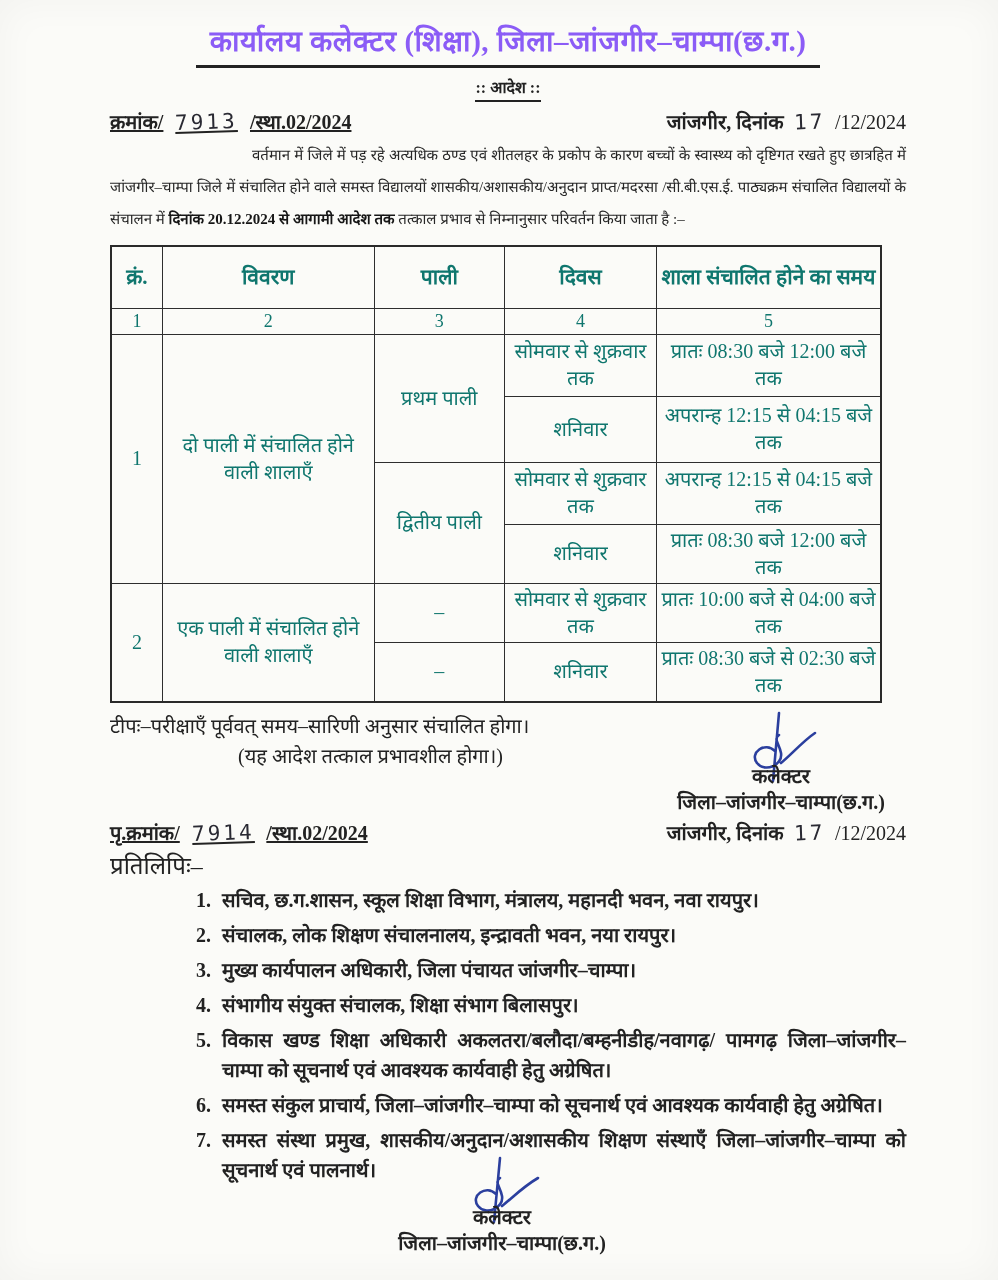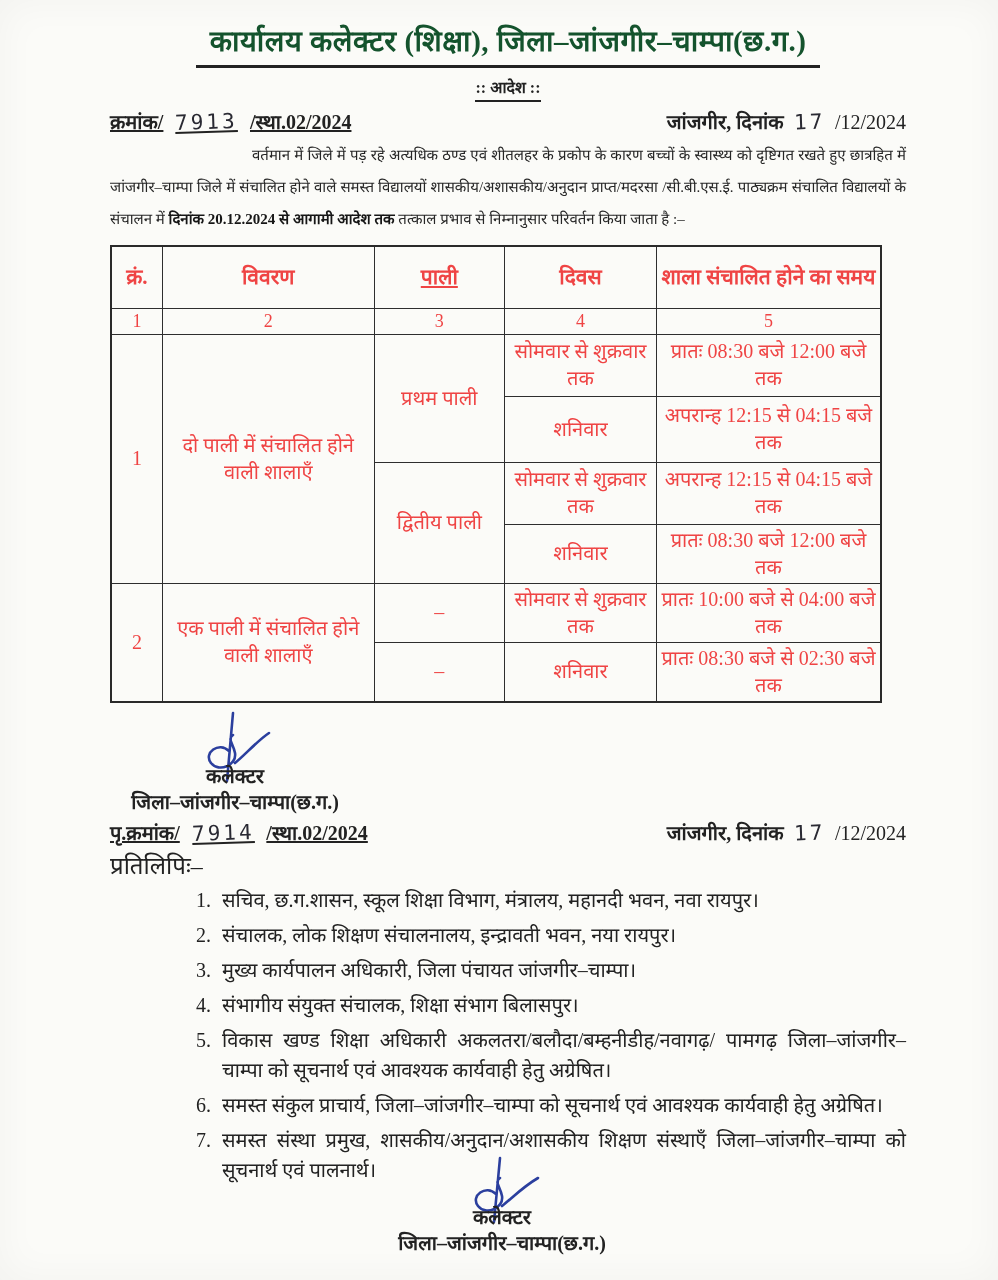--- a/index.html
+++ b/index.html
@@ -13,7 +13,7 @@
   
   .title-wrap{ text-align:center; margin-bottom:8px; }
   .doc-title{
-    display:inline-block; font-size:29px; font-weight:700; color:#14532d;
+    display:inline-block; font-size:29px; font-weight:700; color:#8b5cf6;
     border-bottom:3px solid #222; padding:0 14px 6px 14px; letter-spacing:.5px;
   }
   .order-wrap{ text-align:center; margin:2px 0 6px 0; }

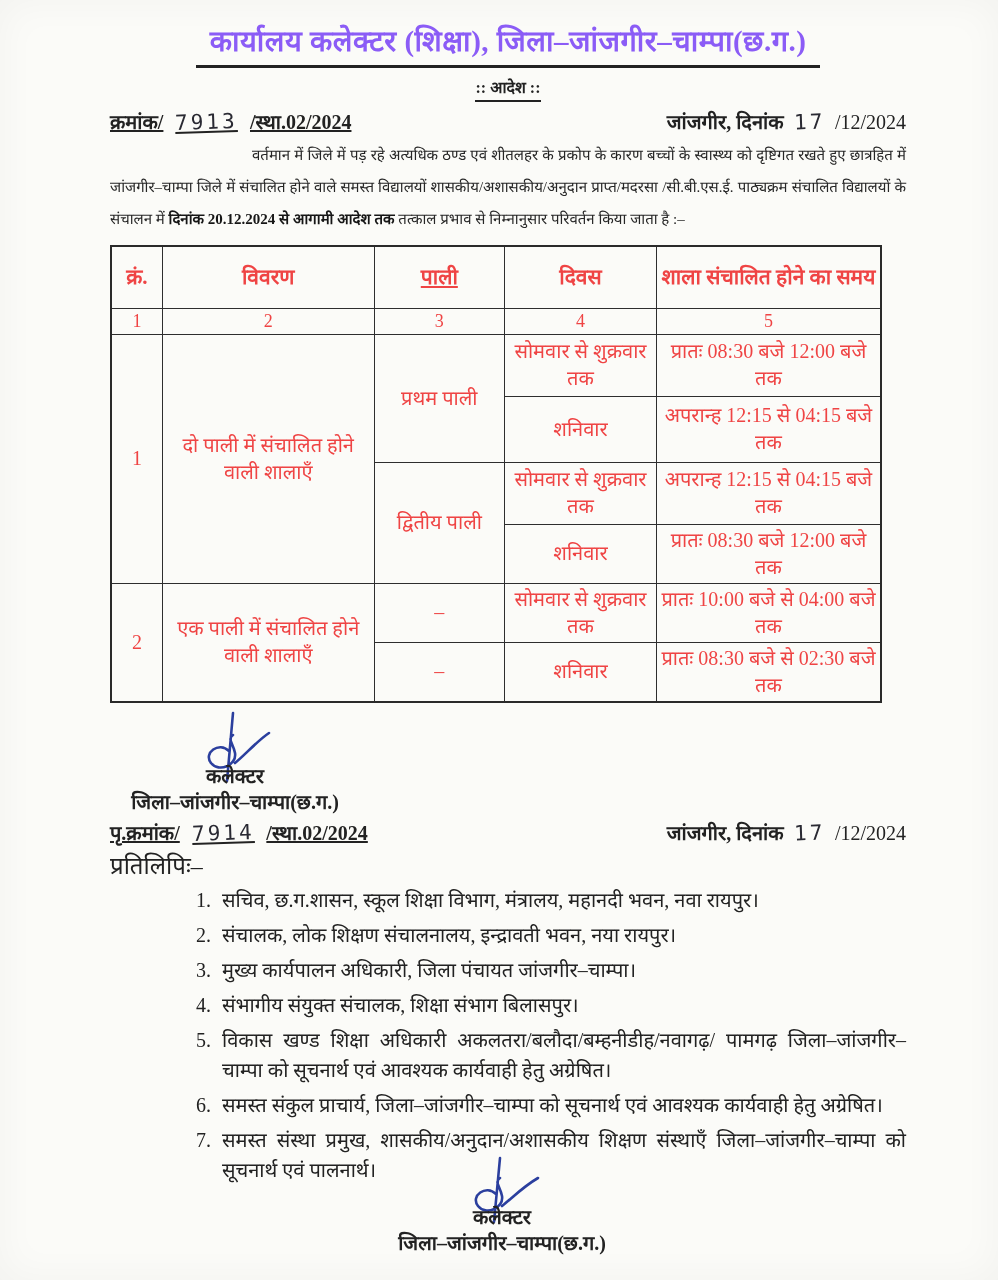--- a/index.html
+++ b/index.html
@@ -39,7 +39,7 @@
   
   table.sched{
     border-collapse:collapse; width:772px; margin:2px 0 8px 0;
-    font-size:20px; color:#ef4444; table-layout:fixed;
+    font-size:20px; color:#0f766e; table-layout:fixed;
   }
   table.sched th, table.sched td{
     border:1.6px solid #2e2e2e; text-align:center; vertical-align:middle;

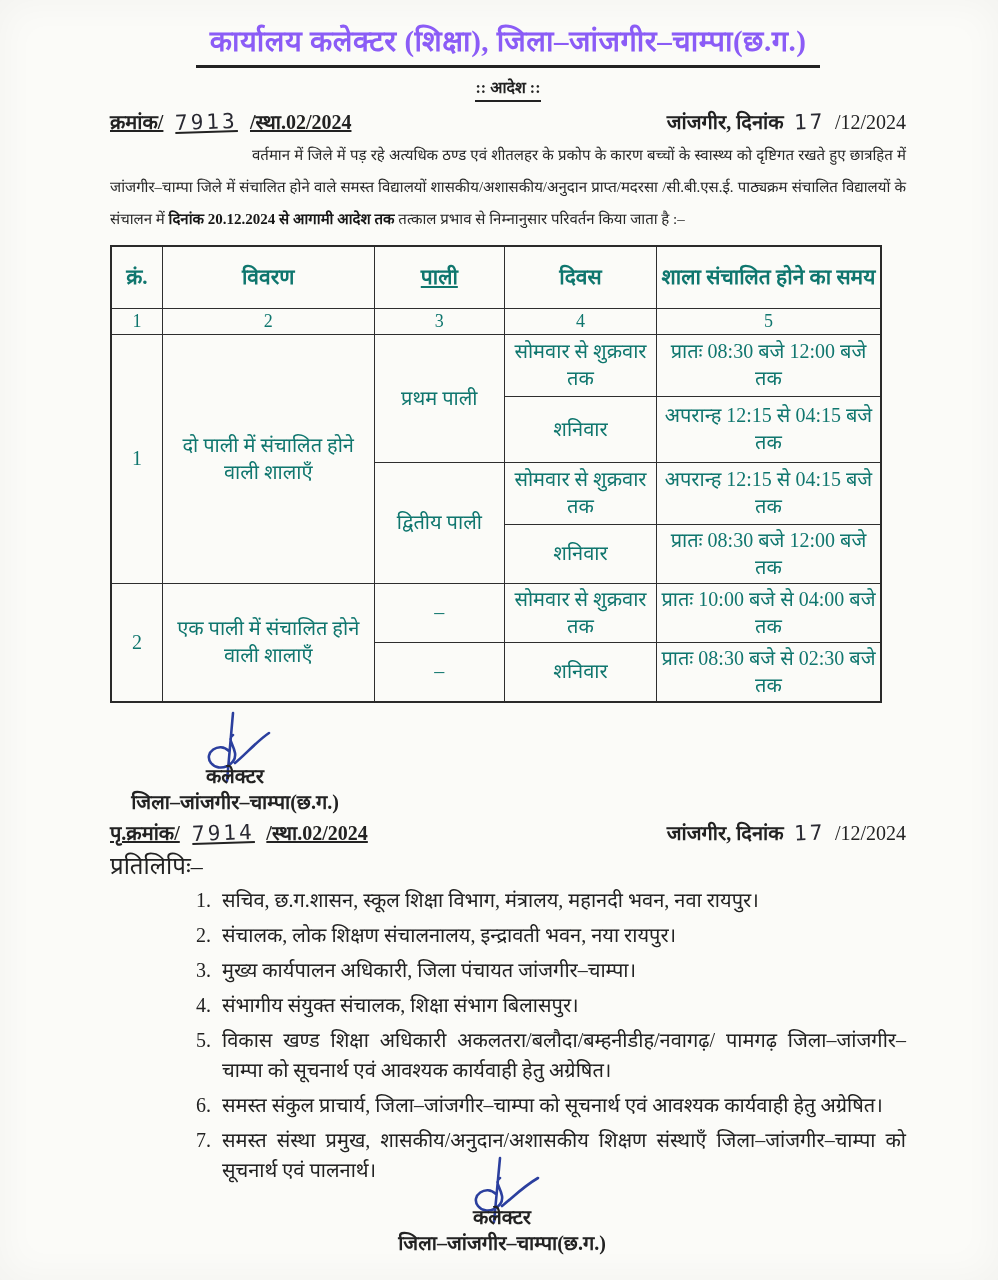--- a/index.html
+++ b/index.html
@@ -46,7 +46,7 @@
     padding:2px 4px; line-height:27px;
   }
   table.sched{ border:2.2px solid #2a2a2a; }
-  th.c-sno{ width:48px; } th.c-desc{ width:198px; } th.c-shift{ width:122px;text-decoration:underline; }
+  th.c-sno{ width:48px; } th.c-desc{ width:198px; } th.c-shift{ width:122px; }
   th.c-days{ width:142px; } th.c-time{ width:210px; }
   tr.hdr th{ font-weight:700; font-size:21px; height:62px; line-height:28px; }
   tr.nums td{ height:26px; font-size:18px; padding:0; line-height:24px; }

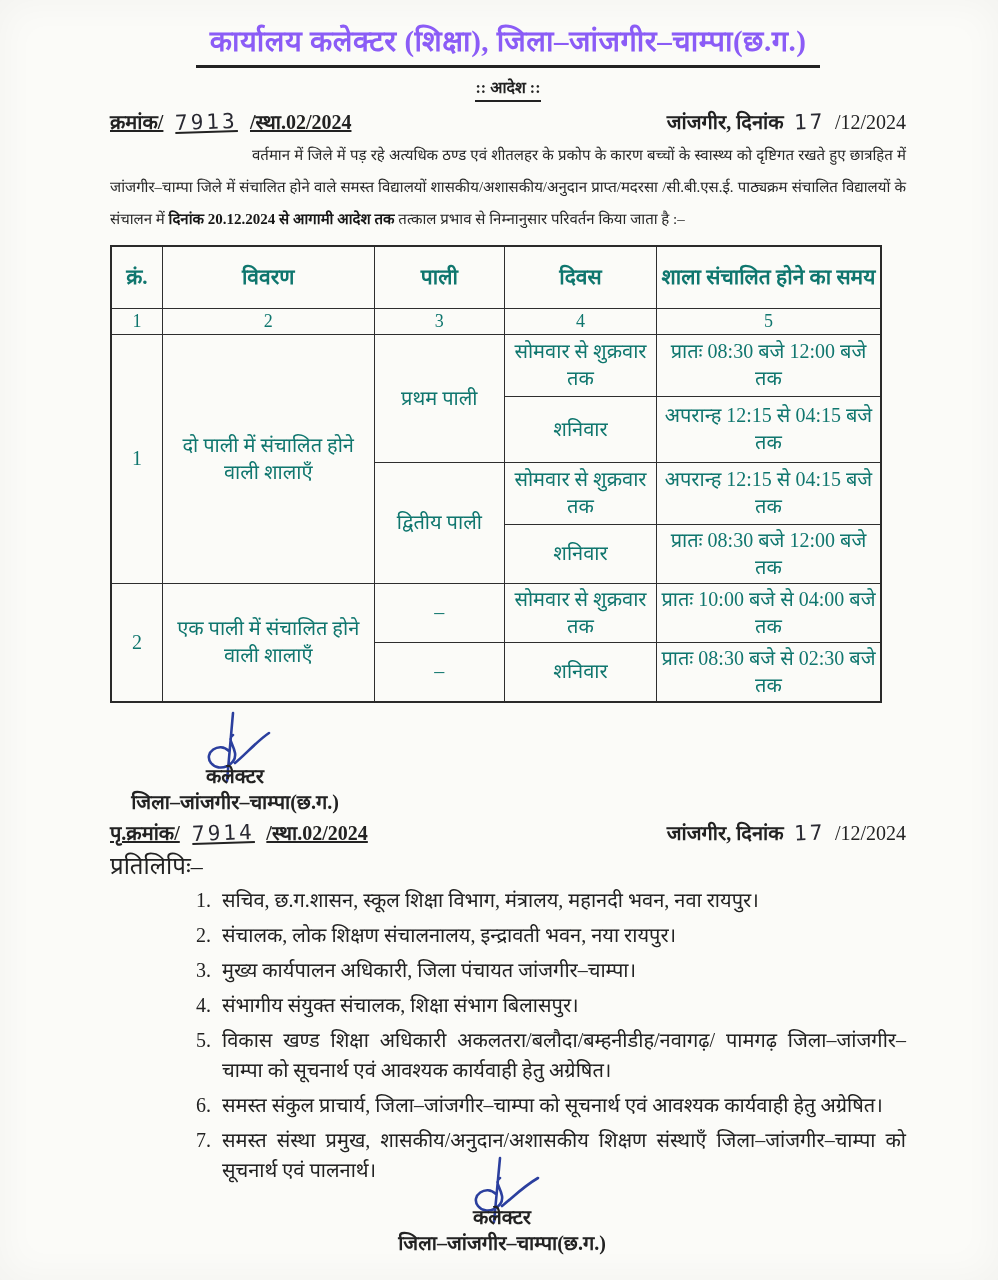--- a/index.html
+++ b/index.html
@@ -145,6 +145,10 @@
     </table>
 
   <div class="notes-row">
+    <div class="notes">
+      <div>टीपः–परीक्षाएँ पूर्ववत् समय–सारिणी अनुसार संचालित होगा।</div>
+      <div class="note-effective">(यह आदेश तत्काल प्रभावशील होगा।)</div>
+    </div>
     <div class="sig-block">
       <svg class="sig-svg" width="96" height="78" viewBox="0 0 96 78">
         <path d="M46,2 L40,70 M42,40 C32,30 16,42 24,52 C32,62 50,54 48,42 C46,32 40,28 46,24 M48,52 C58,44 70,30 82,22" fill="none" stroke="#2b3f9e" stroke-width="2.6" stroke-linecap="round"></path>

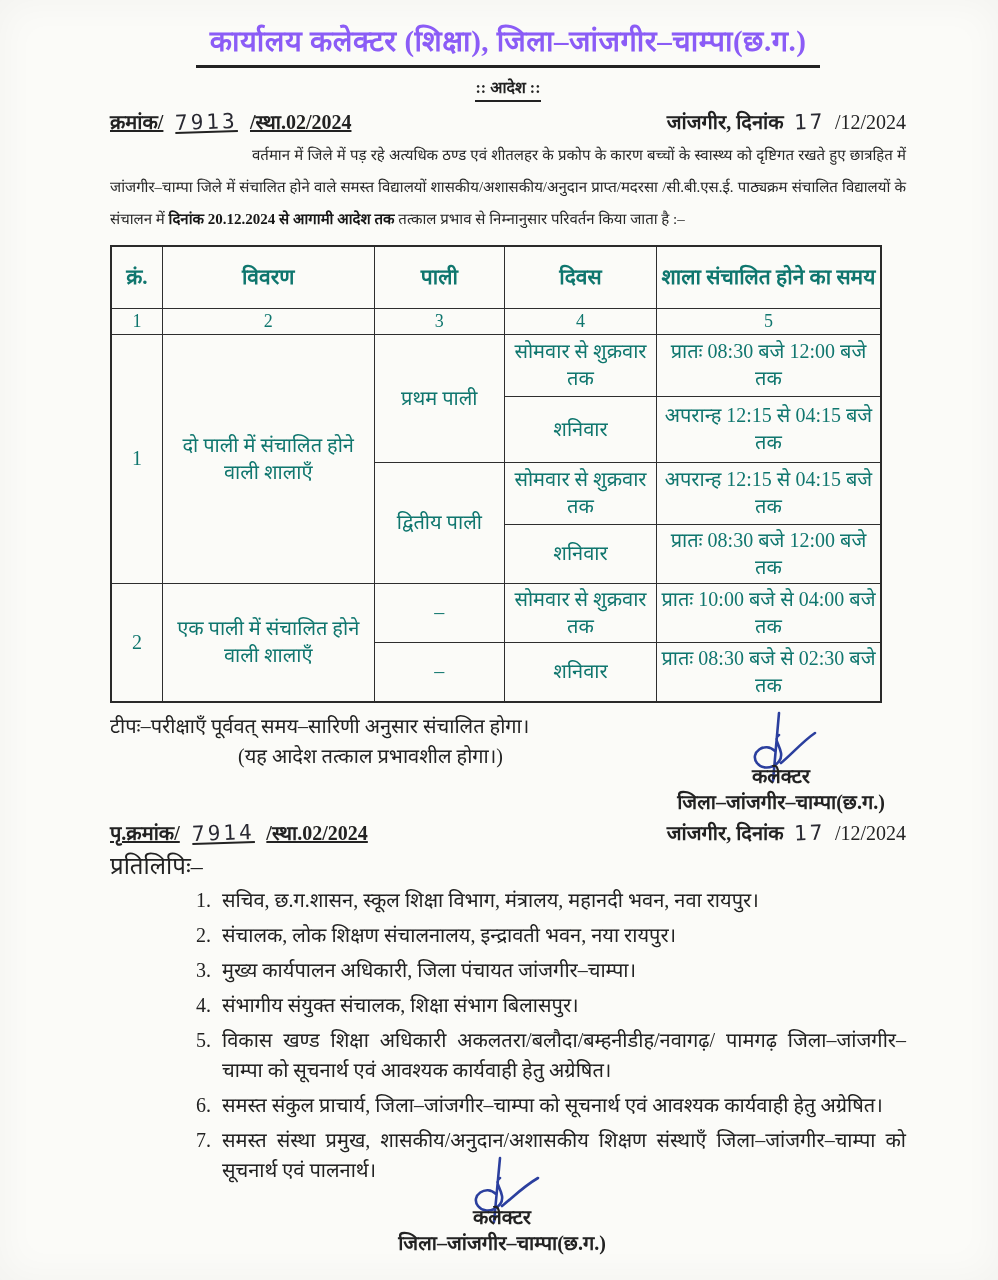--- a/index.html
+++ b/index.html
@@ -63,7 +63,7 @@
   .sig-bottom{ margin:-34px 12px 0 auto; }
   
   .copies-heading{ font-size:24px; font-weight:400; margin:0 0 4px 0; }
-  ol.copies{ margin:0 0 0 78px; padding-left:28px; font-size:20px; }
+  ol.copies{ margin:0 0 0 78px; padding-left:28px; font-size:20px;font-weight:bold; }
   ol.copies li{ margin-bottom:5px; line-height:30px; text-align:justify; padding-left:6px; }
 </style>
 </head>

